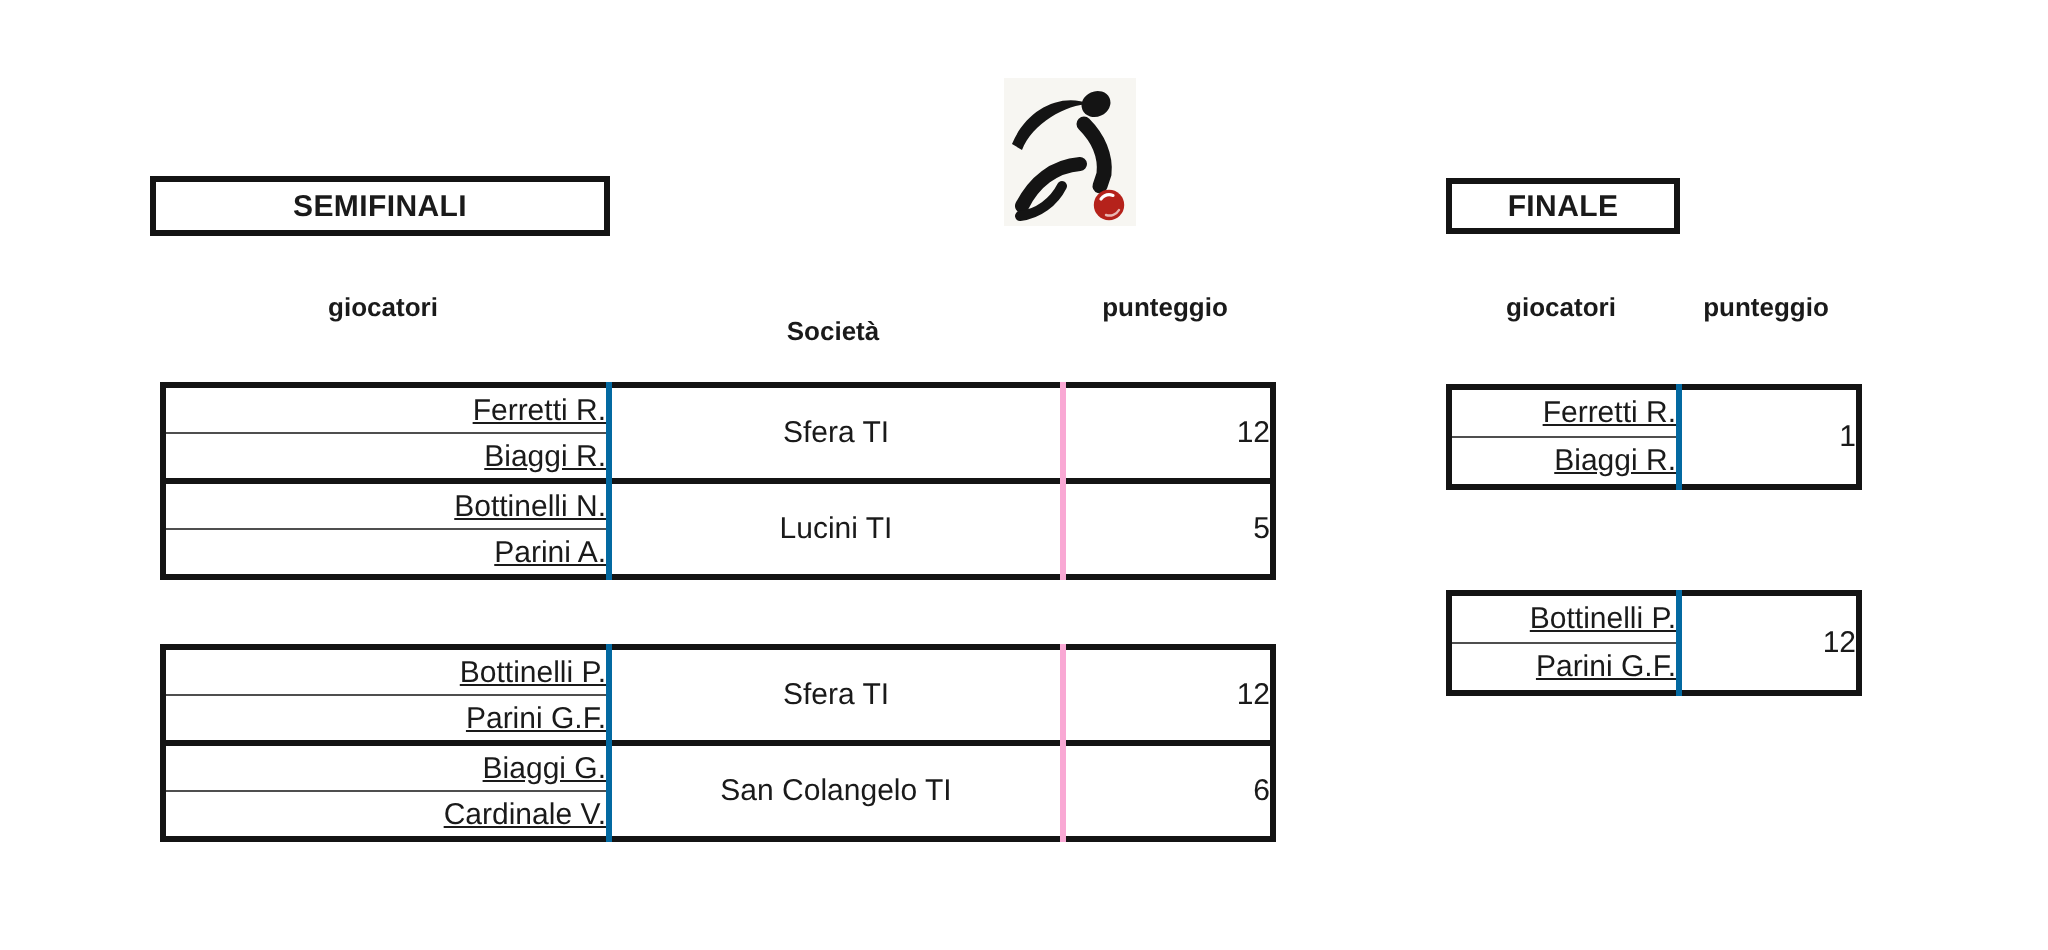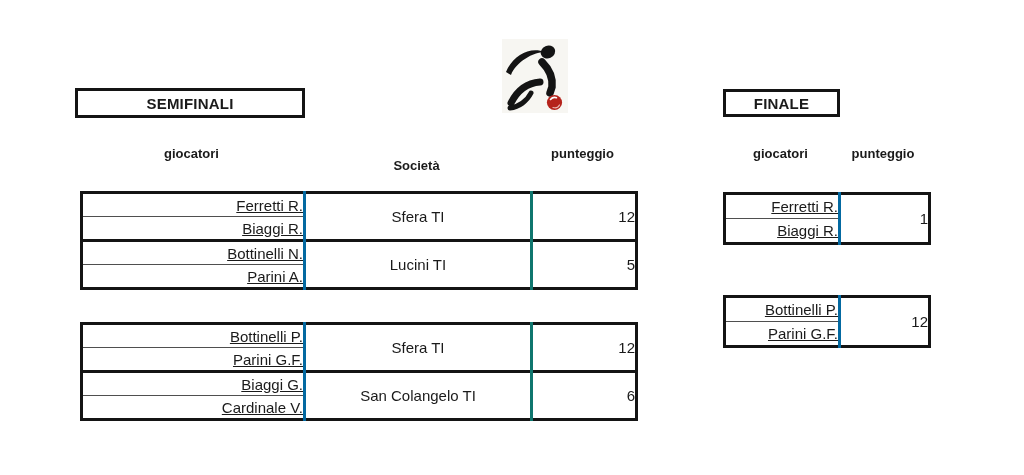--- a/index.html
+++ b/index.html
@@ -37,7 +37,7 @@
   }
   tr.last-row td.name { border-bottom:none; }
   tr.match-split td { border-top:3px solid #141414; }
-  td.club { text-align:center; border-right:3px solid #0f766e; }
+  td.club { text-align:center; border-right:3px solid #f9a8d4; }
   td.pts  { text-align:right; }
 
   table.sf { width:555px; }

